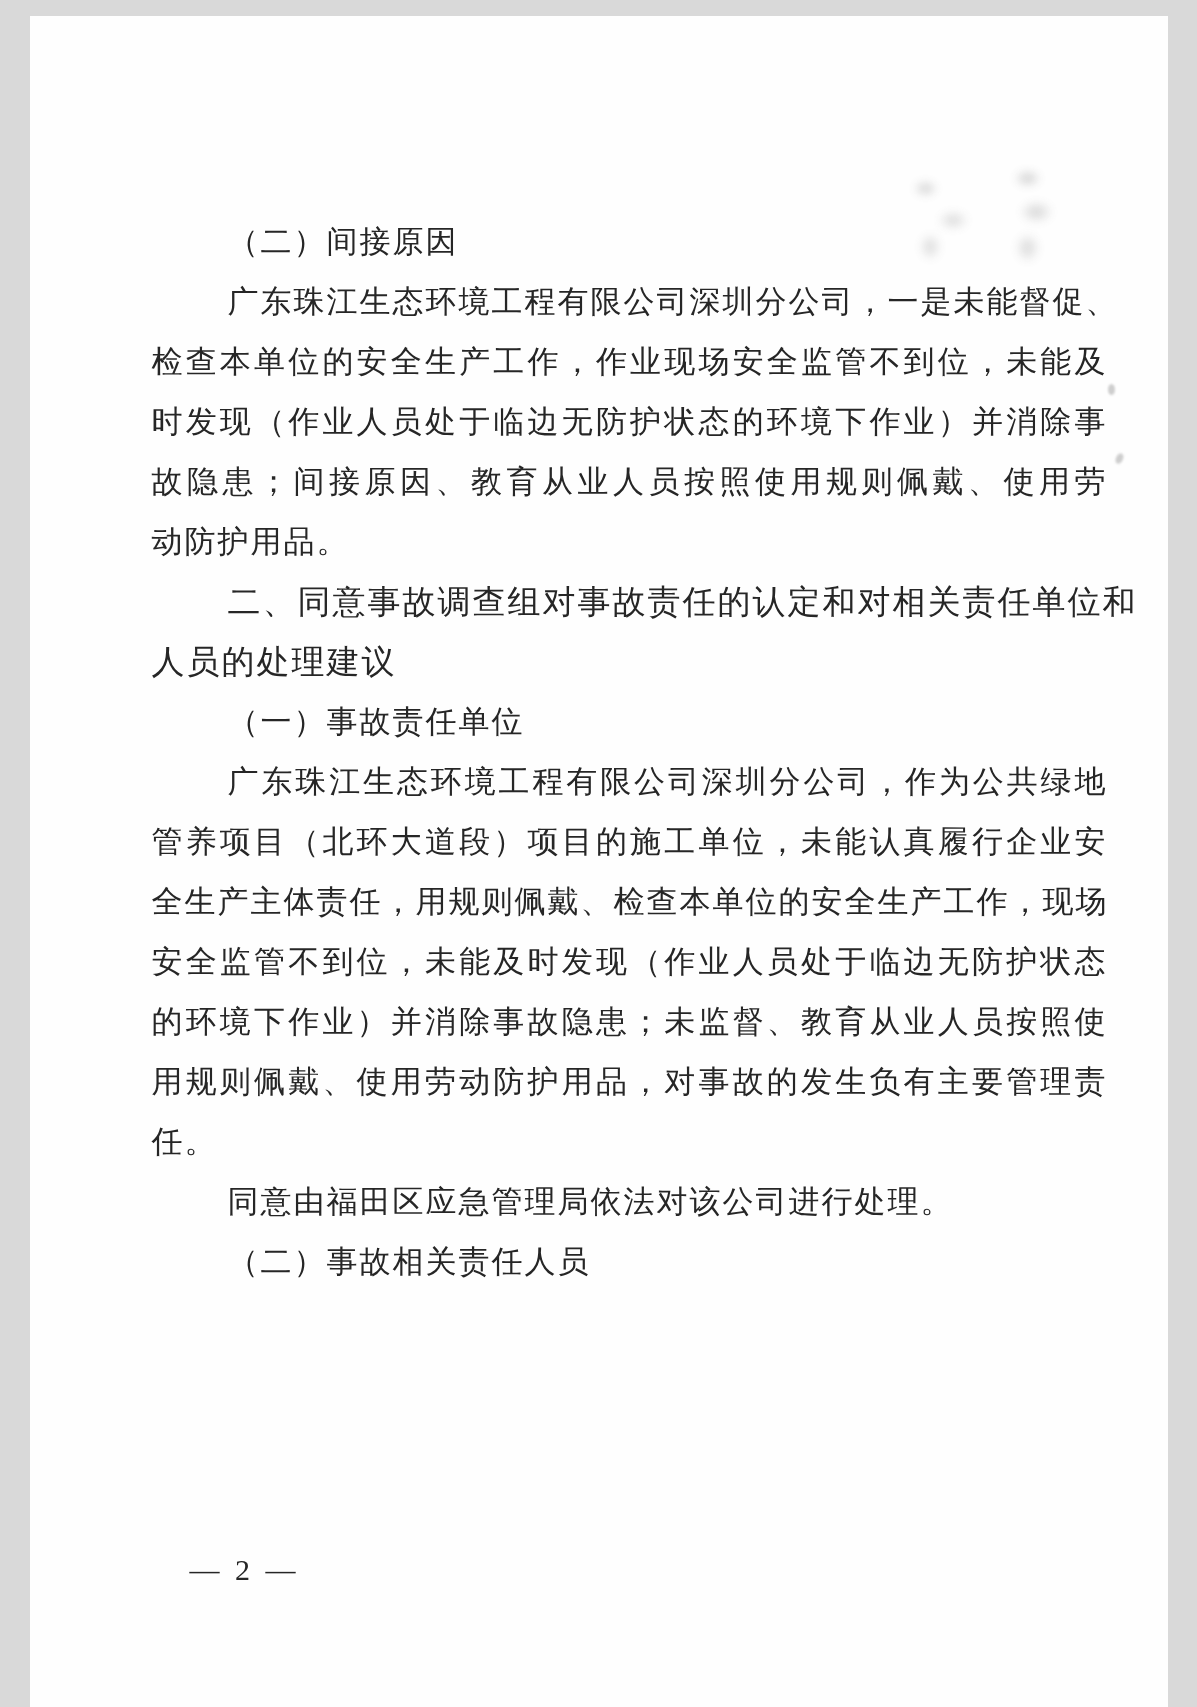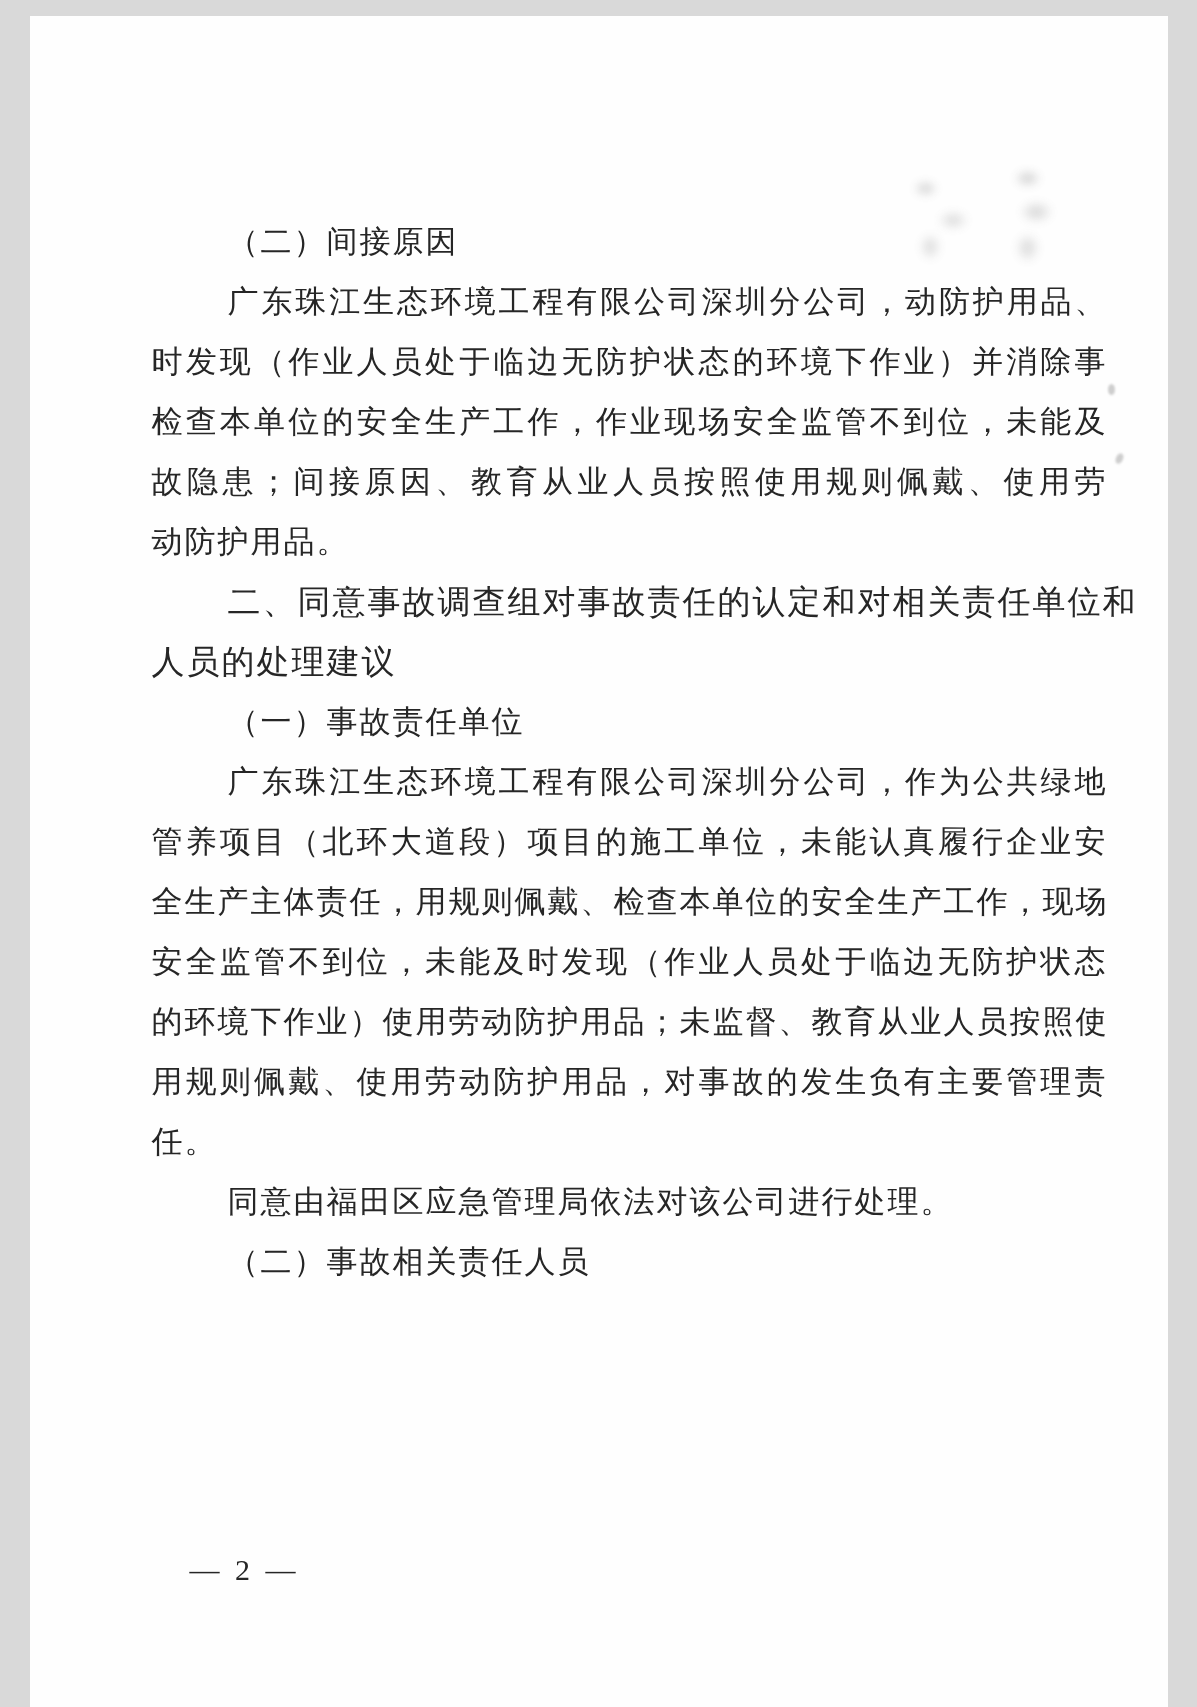--- a/index.html
+++ b/index.html
@@ -107,7 +107,7 @@
         <span class="line first last">（二）间接原因</span>
       </p>
       <p class="para">
-        <span class="line first">广东珠江生态环境工程有限公司深圳分公司，动防护用品、</span>
+        <span class="line first">广东珠江生态环境工程有限公司深圳分公司，一是未能督促、</span>
         <span class="line">时发现（作业人员处于临边无防护状态的环境下作业）并消除事</span>
         <span class="line">检查本单位的安全生产工作，作业现场安全监管不到位，未能及</span>
         <span class="line">故隐患；间接原因、教育从业人员按照使用规则佩戴、使用劳</span>

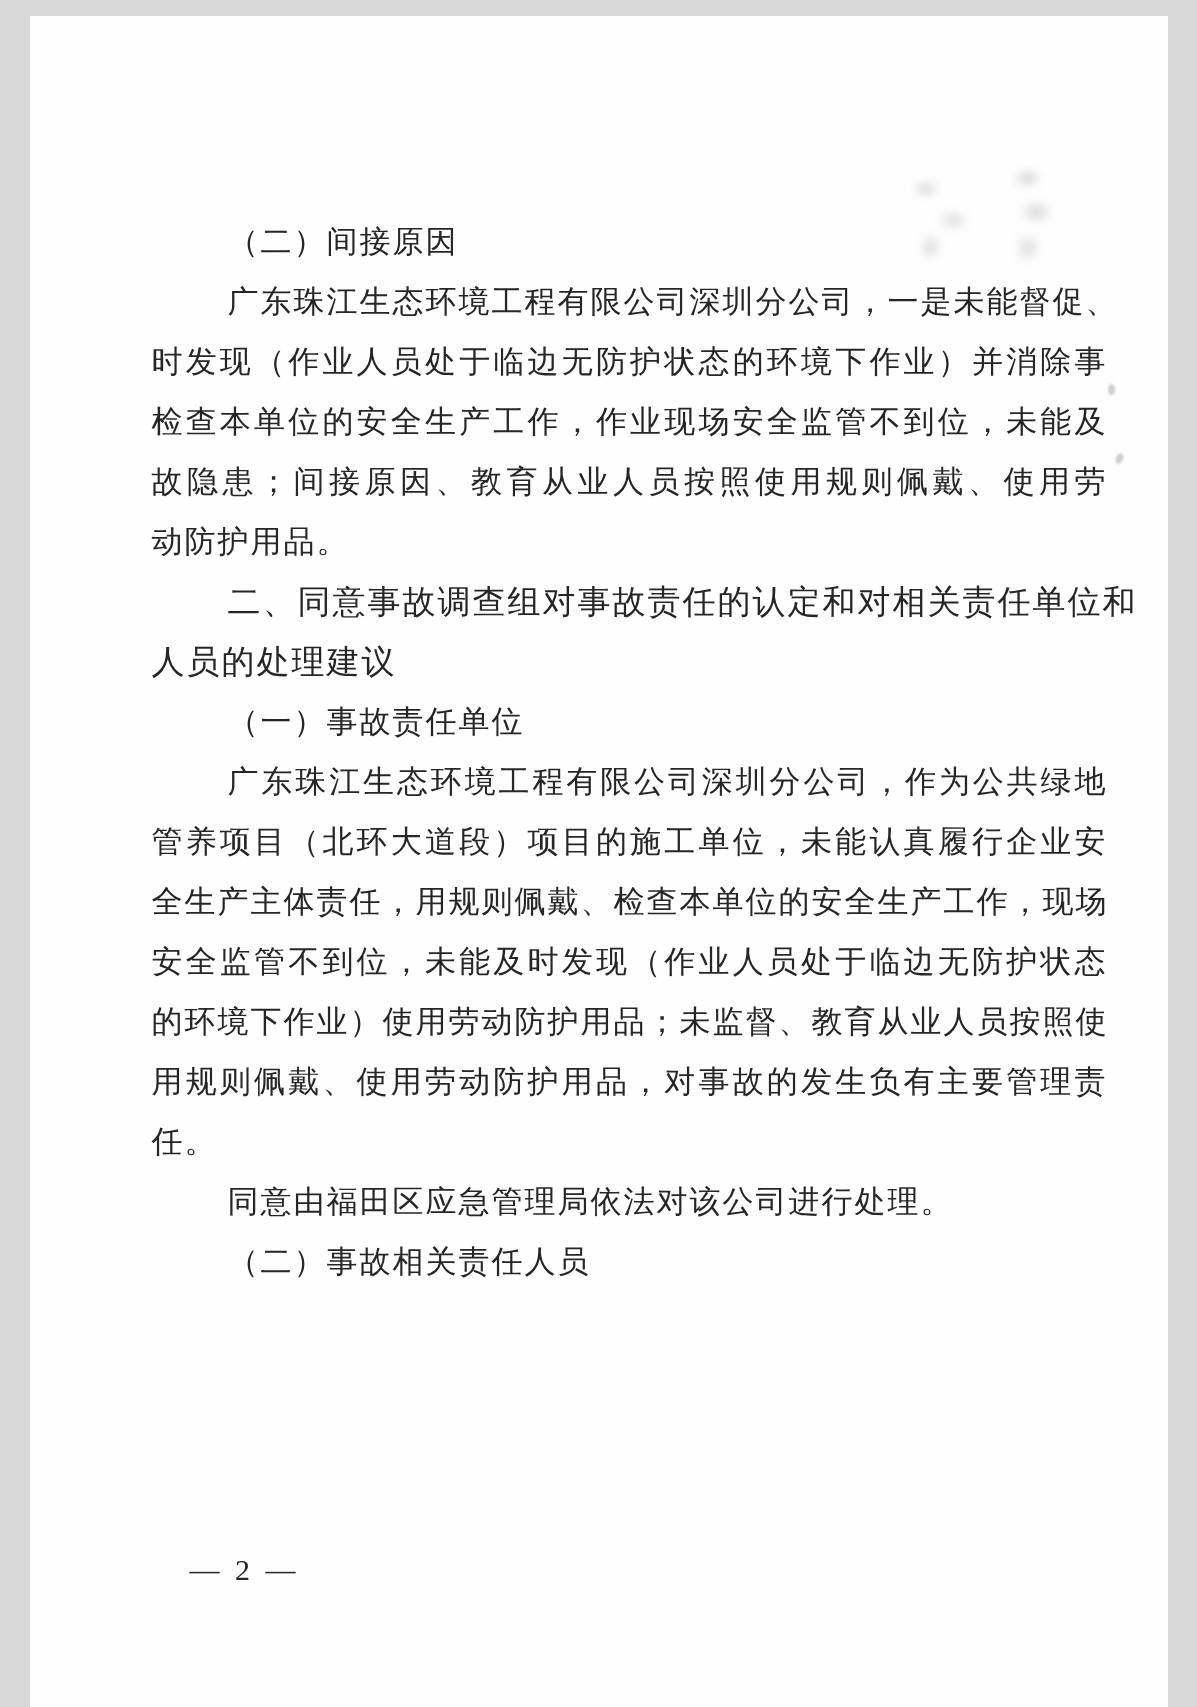--- a/index.html
+++ b/index.html
@@ -108,8 +108,8 @@
       </p>
       <p class="para">
         <span class="line first">广东珠江生态环境工程有限公司深圳分公司，一是未能督促、</span>
+        <span class="line">检查本单位的安全生产工作，作业现场安全监管不到位，未能及</span>
         <span class="line">时发现（作业人员处于临边无防护状态的环境下作业）并消除事</span>
-        <span class="line">检查本单位的安全生产工作，作业现场安全监管不到位，未能及</span>
         <span class="line">故隐患；间接原因、教育从业人员按照使用规则佩戴、使用劳</span>
         <span class="line last">动防护用品。</span>
       </p>

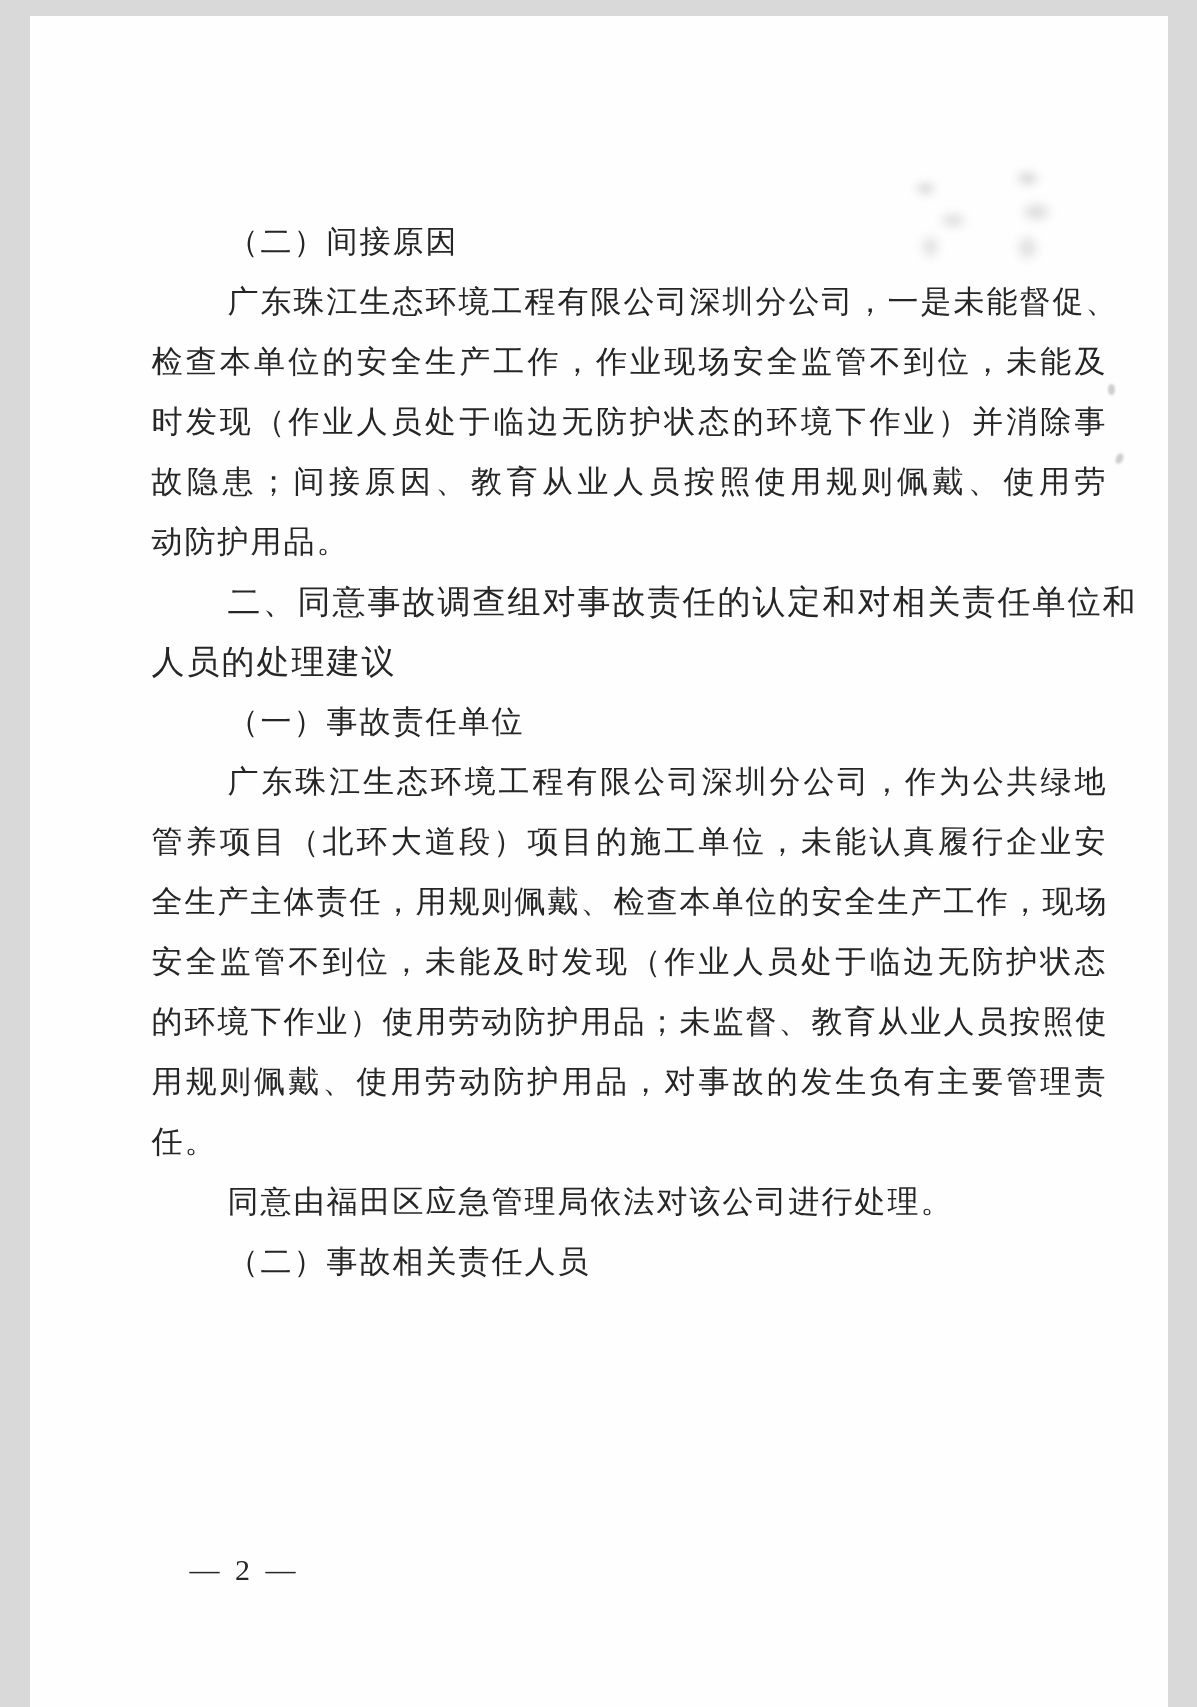--- a/index.html
+++ b/index.html
@@ -125,7 +125,7 @@
         <span class="line">管养项目（北环大道段）项目的施工单位，未能认真履行企业安</span>
         <span class="line">全生产主体责任，用规则佩戴、检查本单位的安全生产工作，现场</span>
         <span class="line">安全监管不到位，未能及时发现（作业人员处于临边无防护状态</span>
-        <span class="line">的环境下作业）使用劳动防护用品；未监督、教育从业人员按照使</span>
+        <span class="line">的环境下作业）并消除事故隐患；未监督、教育从业人员按照使</span>
         <span class="line">用规则佩戴、使用劳动防护用品，对事故的发生负有主要管理责</span>
         <span class="line last">任。</span>
       </p>

